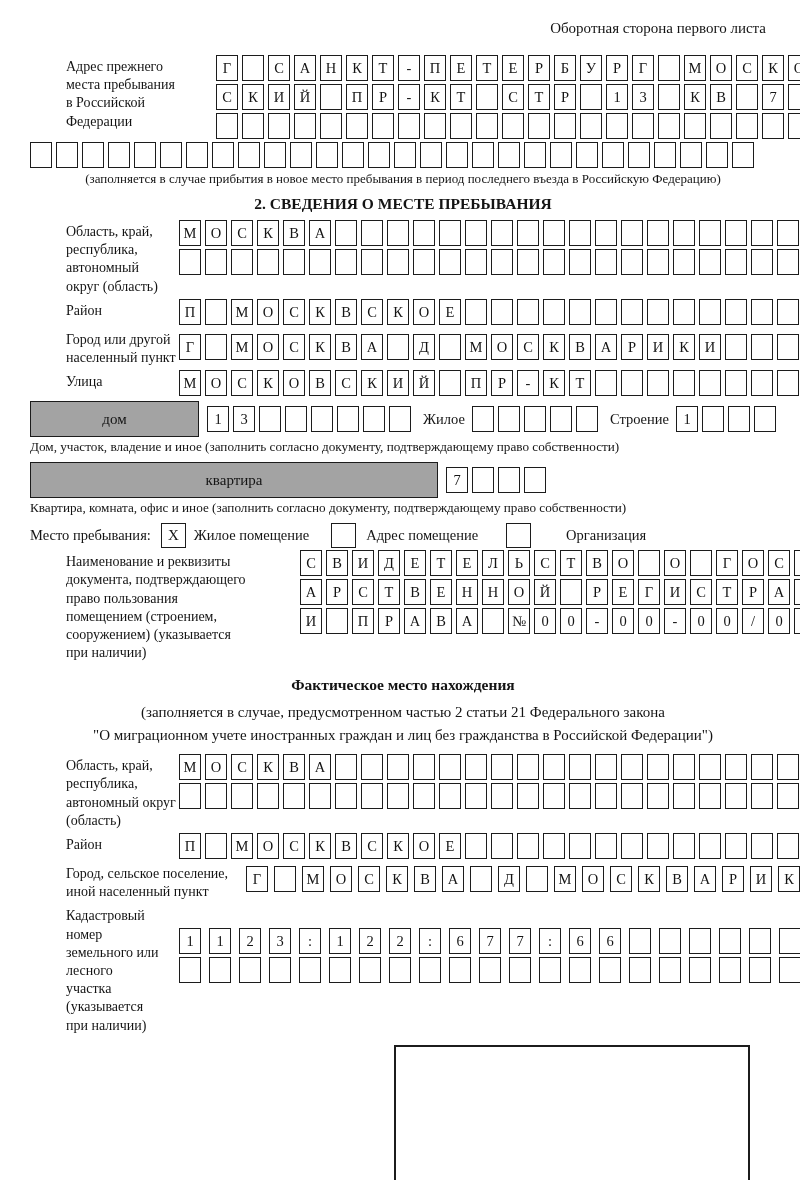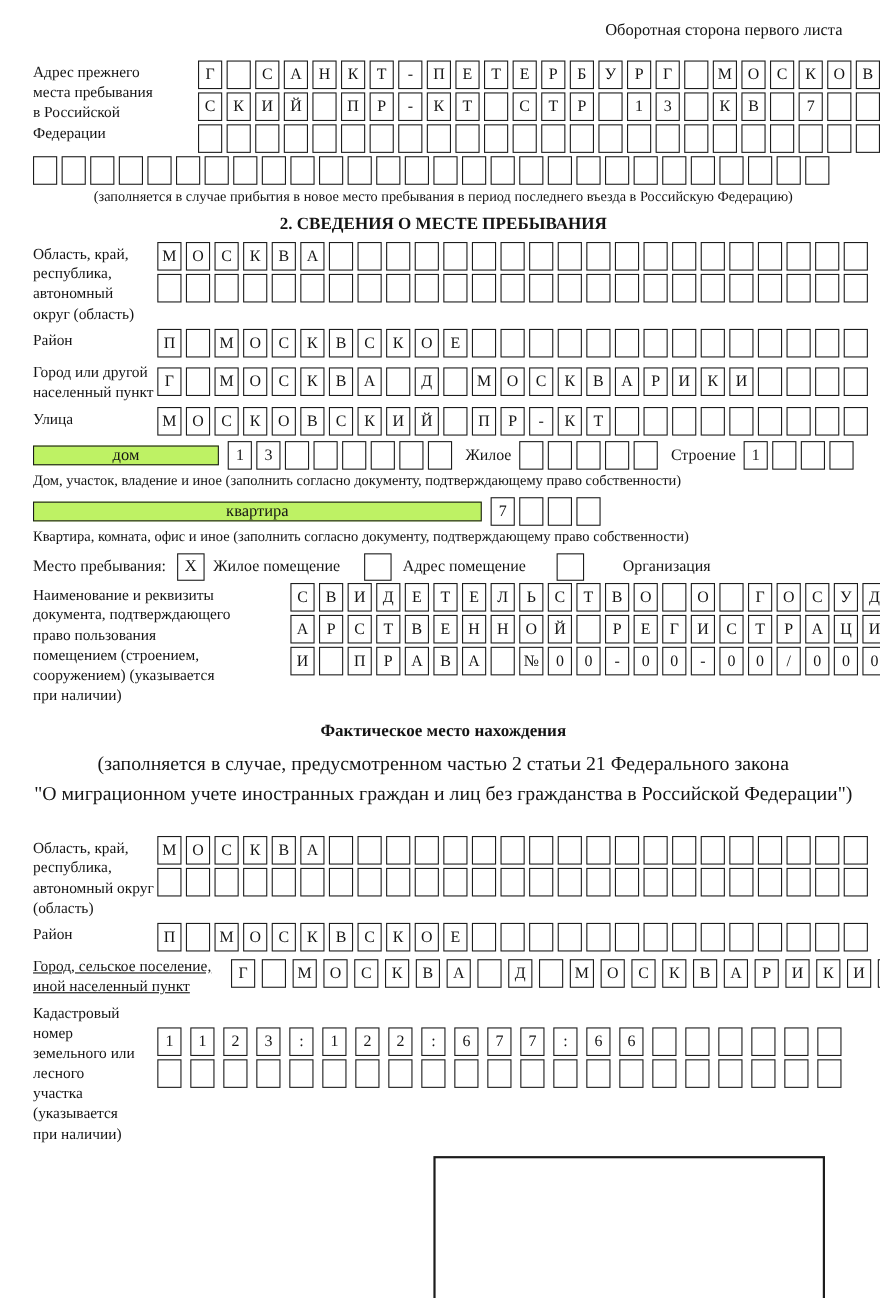--- a/index.html
+++ b/index.html
@@ -10,7 +10,7 @@
     color:#141414;background:#fff;
   }
   .header-note{text-align:right;font-size:15px;margin:10px 10px 18px 0;}
-  .field{display:flex;align-items:flex-start;margin-bottom:3px;}
+  .field{display:flex;align-items:flex-start;margin-bottom:3px;margin-left:36px;}
   .flabel{font-size:14px;line-height:1.3;white-space:pre-line;flex:none;padding-top:3px;}
   .w150{width:150px;} .w115{width:113px;} .w230{width:234px;} .w178{width:180px;text-decoration:underline;}
   .rows{display:flex;flex-direction:column;gap:3px;}

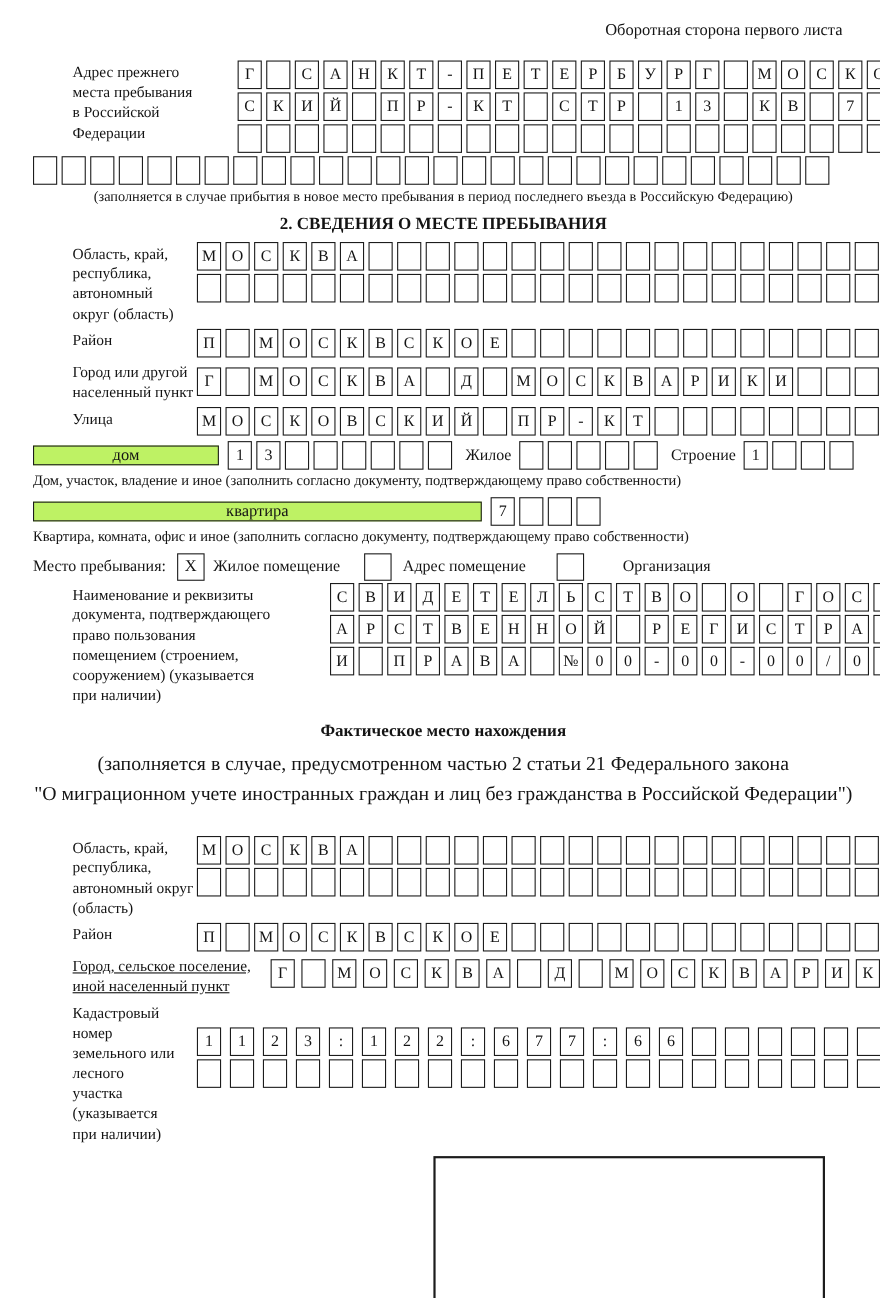--- a/index.html
+++ b/index.html
@@ -27,8 +27,8 @@
   .caption.left{text-align:left;margin:2px 0 7px;font-size:13.2px;}
   .sec-title{font-weight:bold;font-size:15.5px;text-align:center;margin:8px 0 7px;}
   .named-box{
-    border:1.7px solid #1c1c1c;height:18px;box-sizing:border-box;
-    display:flex;align-items:center;justify-content:center;font-size:15px;background:#bef264;
+    border:1.7px solid #1c1c1c;height:36px;box-sizing:border-box;
+    display:flex;align-items:center;justify-content:center;font-size:15px;background:#a3a3a3;
   }
   .inline-row{display:flex;align-items:center;margin:5px 0 2px;}
   .inline-label{font-size:14.5px;}

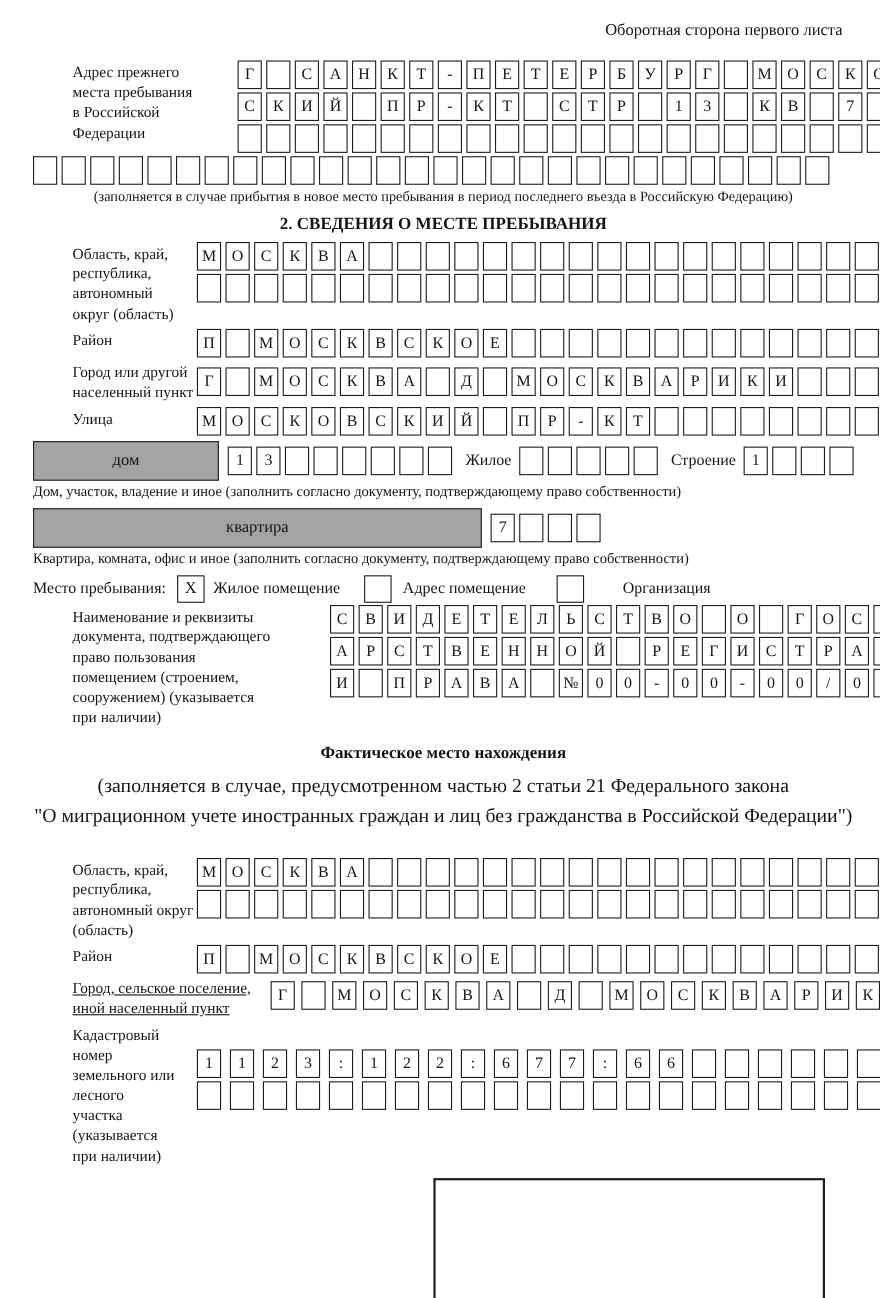--- a/index.html
+++ b/index.html
@@ -37,7 +37,7 @@
     display:flex;align-items:center;justify-content:center;font-size:15px;background:#fff;
   }
   .mesto-note{font-size:13px;text-align:center;width:400px;margin:2px 0 8px 110px;}
-  .fact-caption{font-size:18px;text-align:center;line-height:1.5;white-space:pre-line;margin:0 0 25px;}
+  .fact-caption{font-size:15px;text-align:center;line-height:1.5;white-space:pre-line;margin:0 0 8px;}
   .stamp-box{
     width:356px;height:176px;box-sizing:border-box;border:2px solid #1c1c1c;
     margin:10px 26px 5px auto;background:#fff;

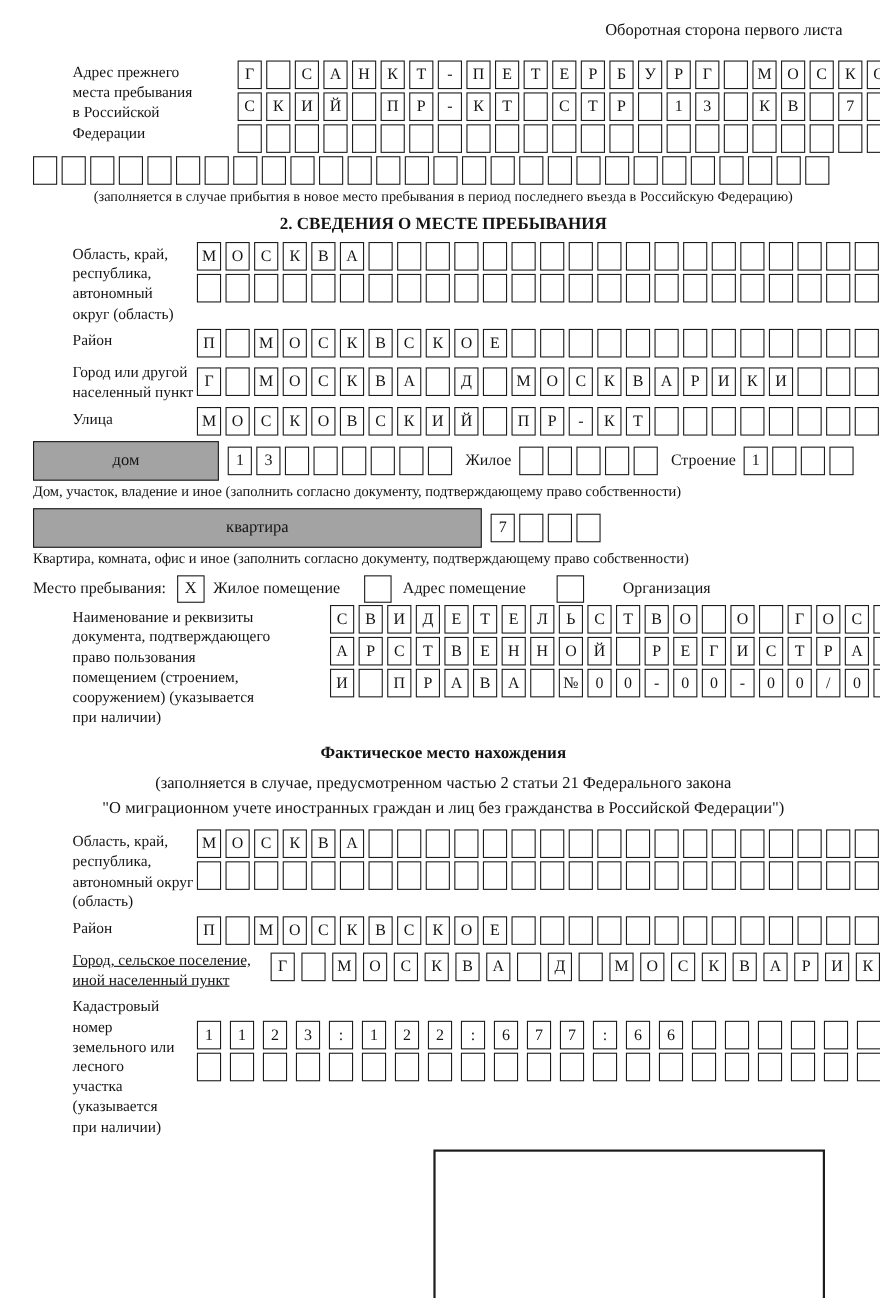--- a/index.html
+++ b/index.html
@@ -12,7 +12,7 @@
   .header-note{text-align:right;font-size:15px;margin:10px 10px 18px 0;}
   .field{display:flex;align-items:flex-start;margin-bottom:3px;margin-left:36px;}
   .flabel{font-size:14px;line-height:1.3;white-space:pre-line;flex:none;padding-top:3px;}
-  .w150{width:150px;} .w115{width:113px;} .w230{width:234px;} .w178{width:180px;text-decoration:underline;}
+  .w150{width:150px;} .w115{width:113px;} .w230{width:234px;} .w178{width:180px;}
   .rows{display:flex;flex-direction:column;gap:3px;}
   .cells{display:flex;gap:4px;}
   .cells.wide{gap:8px;}

